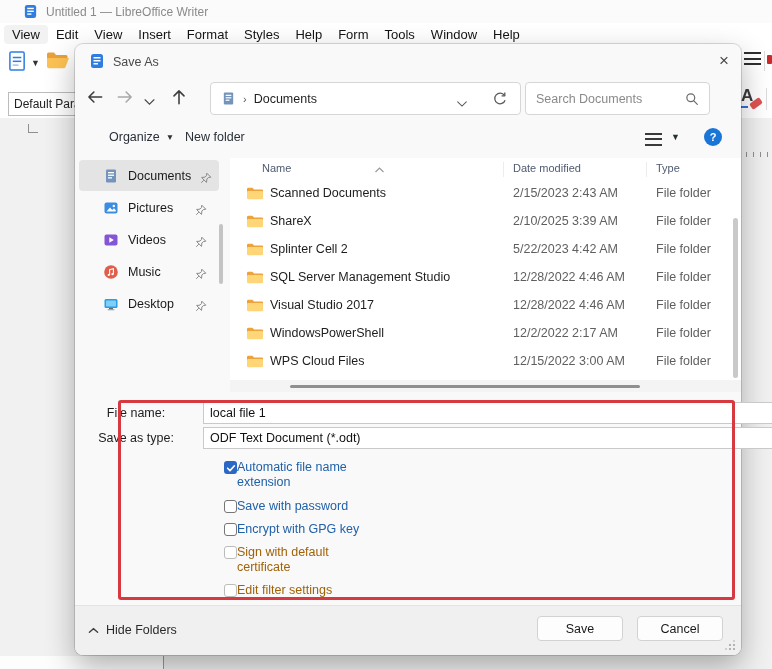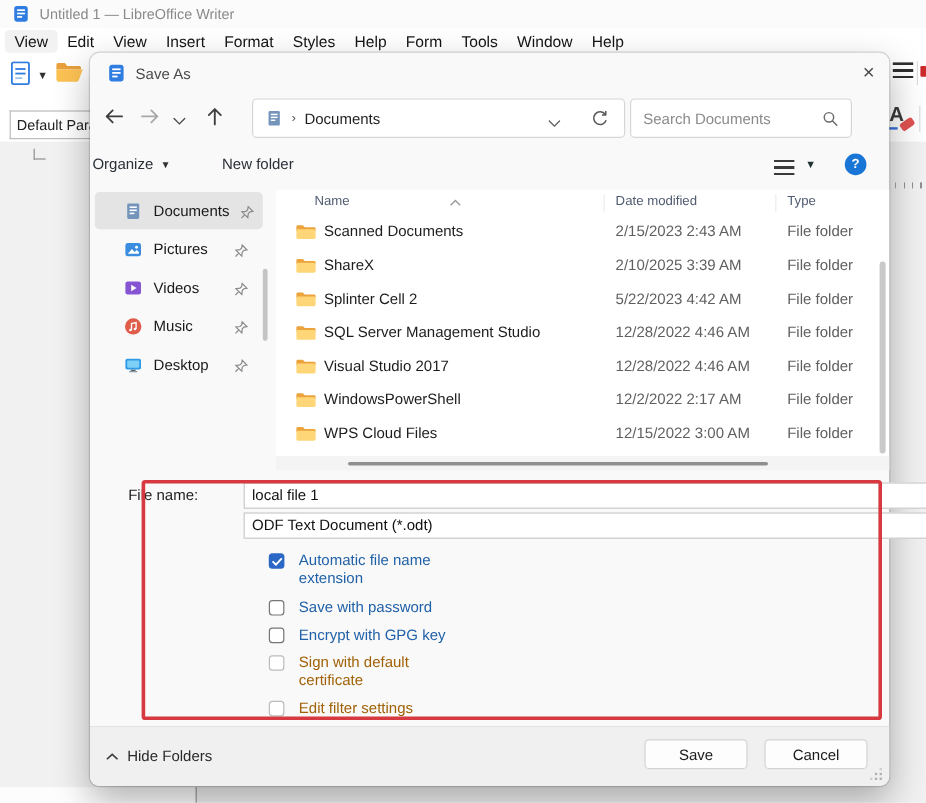--- a/index.html
+++ b/index.html
@@ -9,7 +9,7 @@
 
   
   .lo-titlebar{position:absolute;left:0;top:0;width:772px;height:23px;background:#fbfbfb;
-    display:flex;align-items:center;gap:8px;padding-left:10px}
+    display:flex;align-items:center;gap:8px;padding-left:23px}
   .lo-title{font-size:12px;color:#8a8a8a}
   .lo-menubar{position:absolute;left:0;top:23px;width:772px;height:22px;background:#ffffff;
     display:flex;align-items:center;padding-left:4px}

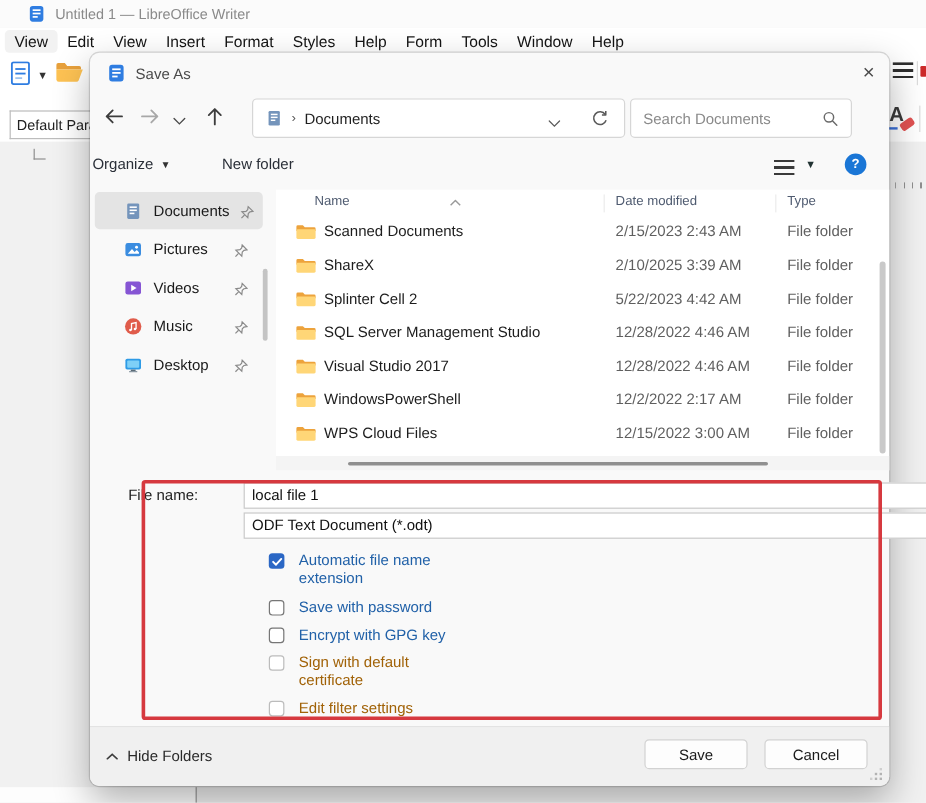--- a/index.html
+++ b/index.html
@@ -57,7 +57,7 @@
   .search input::placeholder{color:#8a8a8a}
   .search-mag{position:absolute;right:10px;top:9px}
 
-  .cmd-organize{position:absolute;left:2px;top:86px;display:flex;align-items:center;gap:6px;
+  .cmd-organize{position:absolute;left:34px;top:86px;display:flex;align-items:center;gap:6px;
     font-size:12.5px;color:#2a2f38}
   .cmd-newfolder{position:absolute;left:110px;top:86px;font-size:12.5px;color:#2a2f38}
   .view-list-icon{position:absolute;left:570px;top:89px;width:17px;height:13px;

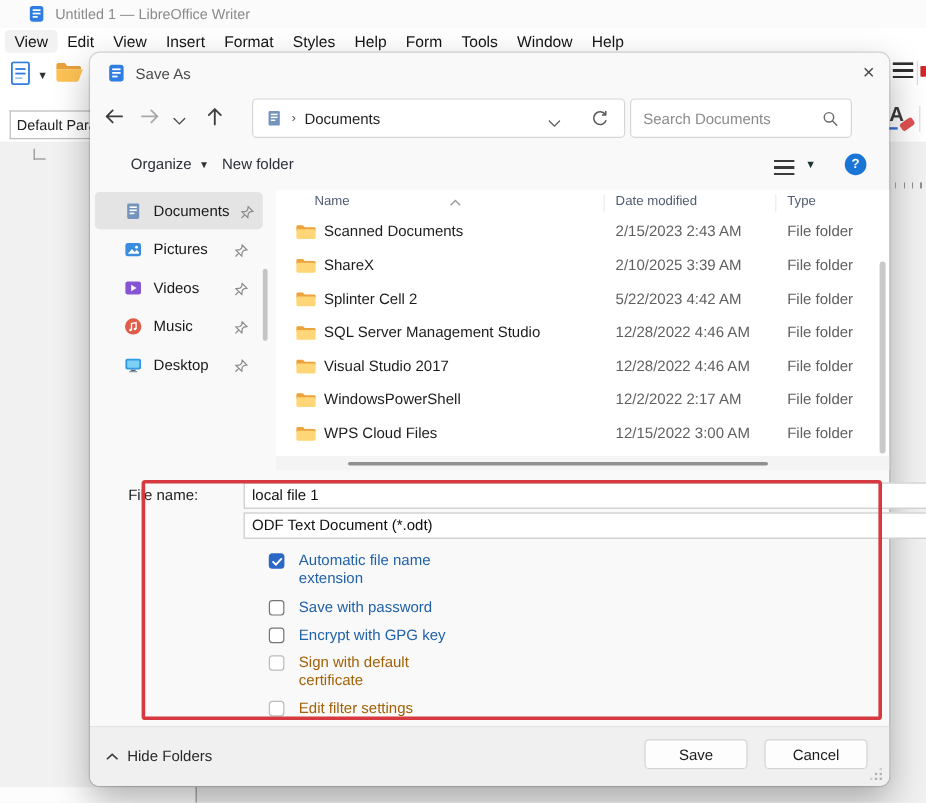--- a/index.html
+++ b/index.html
@@ -421,6 +421,7 @@
     <input value="local file 1" style="">
     <span class="chv"></span>
   </div>
+  <span class="flabel" style="left:0;top:383px">Save as type:</span>
   <div class="fieldwrap" style="top:383px">
     <div class="selecttext">ODF Text Document (*.odt)</div>
     <span class="chv"></span>

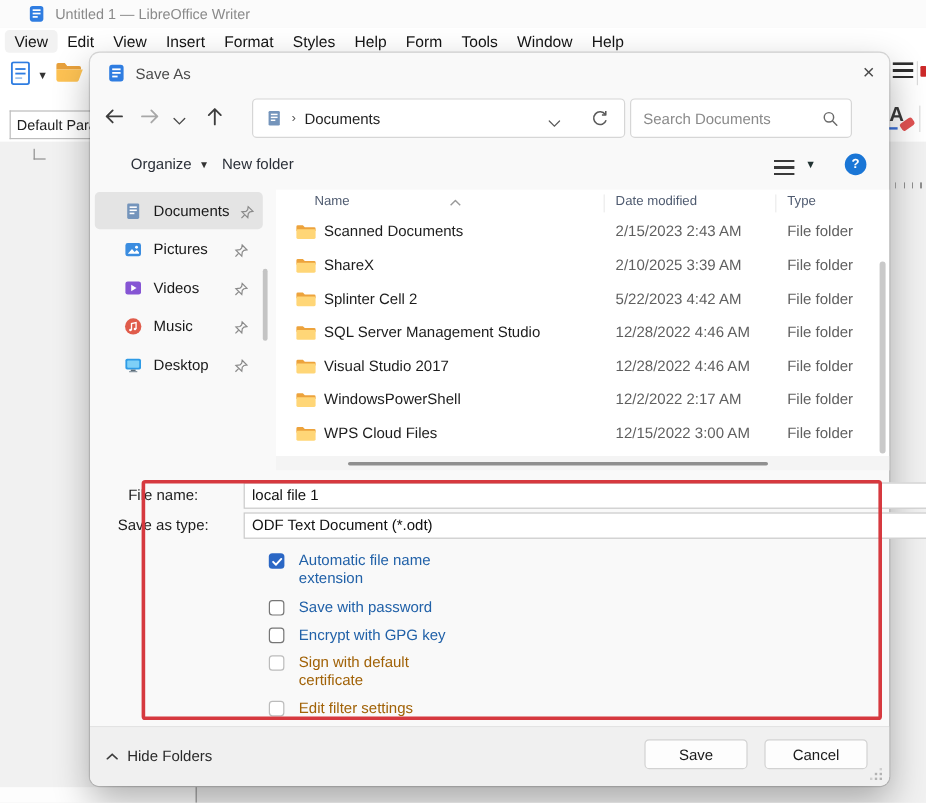--- a/index.html
+++ b/index.html
@@ -105,7 +105,7 @@
   .chv{position:absolute;right:8px;top:6px;width:7px;height:7px;
     border-right:1.4px solid #4a4a4a;border-bottom:1.4px solid #4a4a4a;transform:rotate(45deg)}
   #options{position:absolute;left:149px;top:416px;width:230px}
-  .opt{display:flex;gap:12px;margin-bottom:8px}
+  .opt{display:flex;gap:0;margin-bottom:8px}
   .opt:first-child{margin-bottom:9px}
   .cb{width:13px;height:13px;flex:none;border:1px solid #767676;border-radius:3px;background:#fff;margin-top:1px}
   .cb.on{border:none;background:var(--accent_blue);display:flex;align-items:center;justify-content:center}

